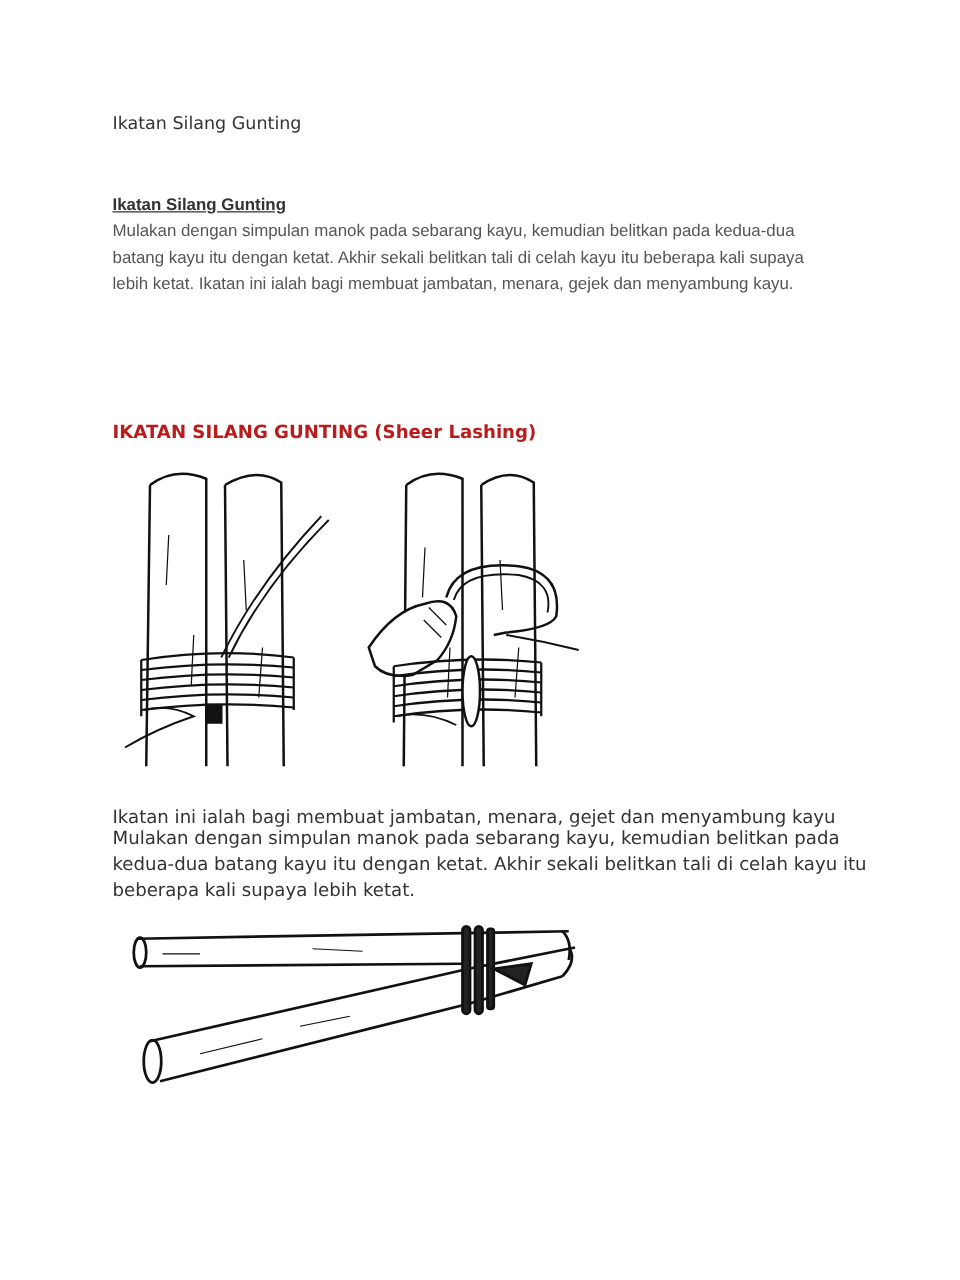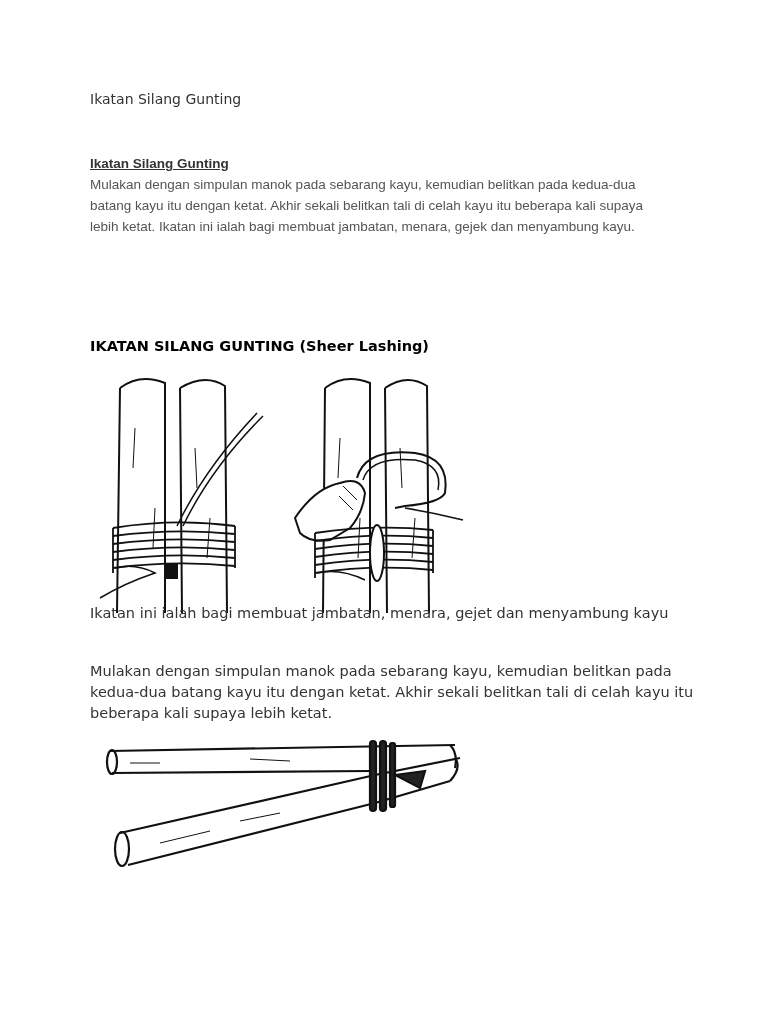--- a/index.html
+++ b/index.html
@@ -8,7 +8,7 @@
   .doc-title { left: 90px; top: 91px; font-size: 14px; color: #333; }
   .sec-heading { left: 90px; top: 156px; font-family: "Liberation Sans", sans-serif; font-size: 13.5px; font-weight: bold; text-decoration: underline; color: #333; }
   .para1 { left: 90px; top: 174px; width: 580px; font-family: "Liberation Sans", sans-serif; font-size: 13.5px; line-height: 21px; color: #555; }
-  .caps-heading { left: 90px; top: 338px; font-size: 14.5px; font-weight: bold; color: #000000; }
+  .caps-heading { left: 90px; top: 338px; font-size: 14.5px; font-weight: bold; color: #b91c1c; }
   .ill1 { left: 95px; top: 368px; width: 380px; height: 250px; }
   .para2 { left: 90px; top: 605px; font-size: 14.5px; color: #333; }
   .para3 { left: 90px; top: 661px; width: 620px; font-size: 14.5px; line-height: 21px; color: #333; }

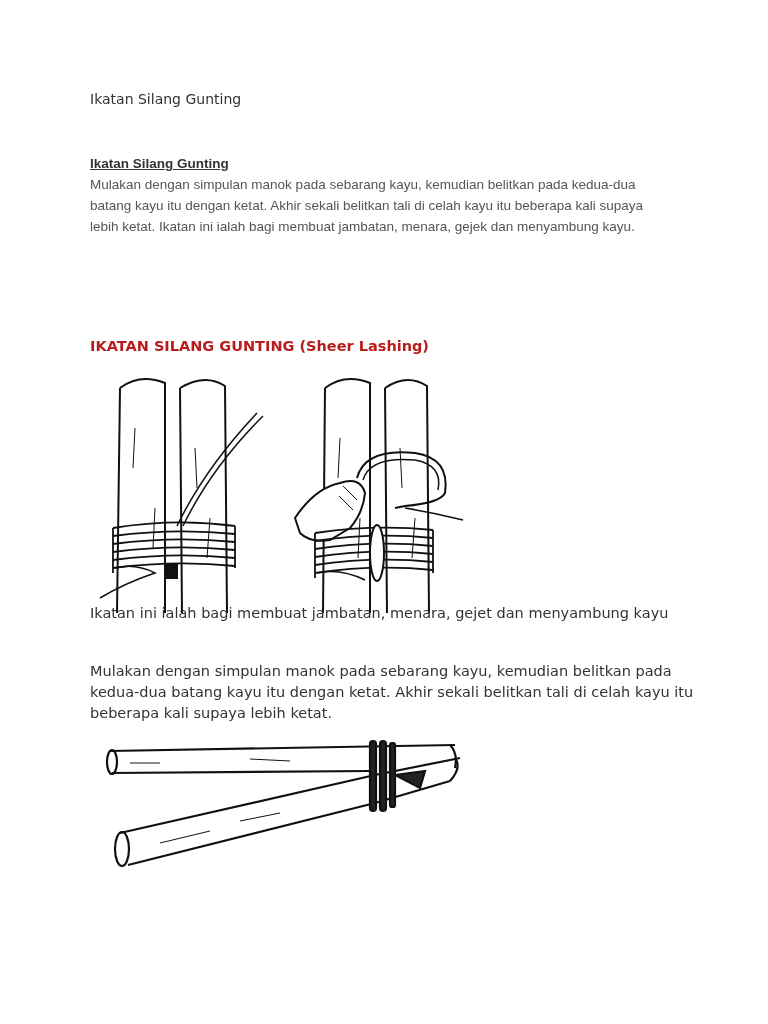--- a/index.html
+++ b/index.html
@@ -10,7 +10,7 @@
   .para1 { left: 90px; top: 174px; width: 580px; font-family: "Liberation Sans", sans-serif; font-size: 13.5px; line-height: 21px; color: #555; }
   .caps-heading { left: 90px; top: 338px; font-size: 14.5px; font-weight: bold; color: #b91c1c; }
   .ill1 { left: 95px; top: 368px; width: 380px; height: 250px; }
-  .para2 { left: 90px; top: 605px; font-size: 14.5px; color: #333; }
+  .para2 { left: 90px; top: 646px; font-size: 14.5px; color: #333; }
   .para3 { left: 90px; top: 661px; width: 620px; font-size: 14.5px; line-height: 21px; color: #333; }
   .ill2 { left: 100px; top: 733px; width: 370px; height: 145px; }
 </style>

